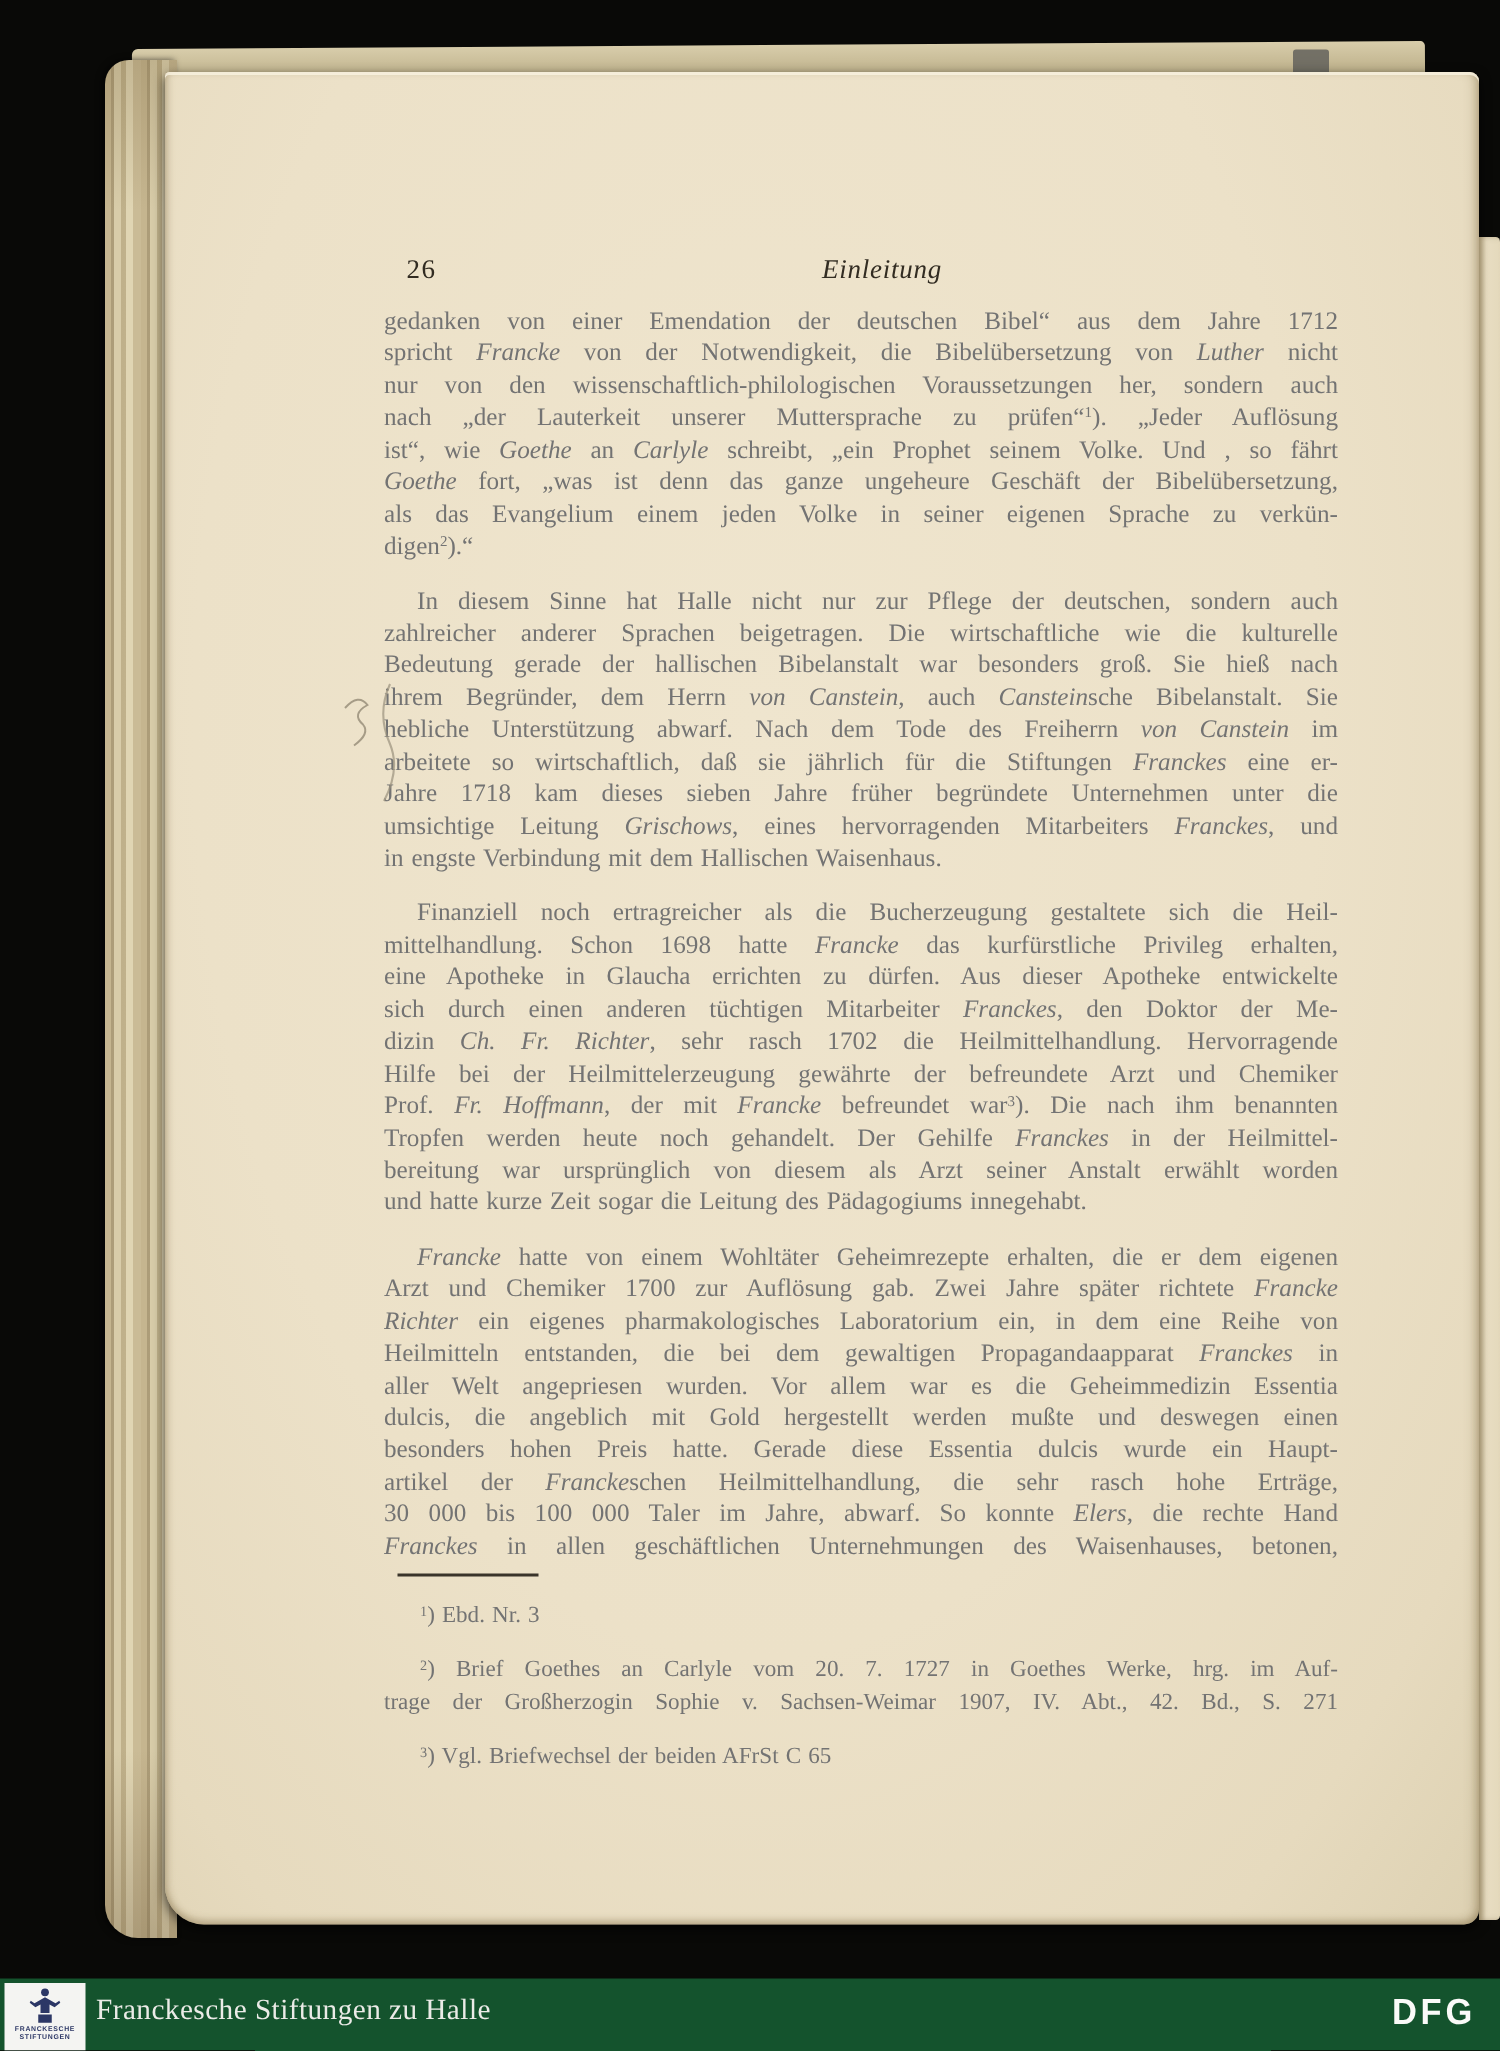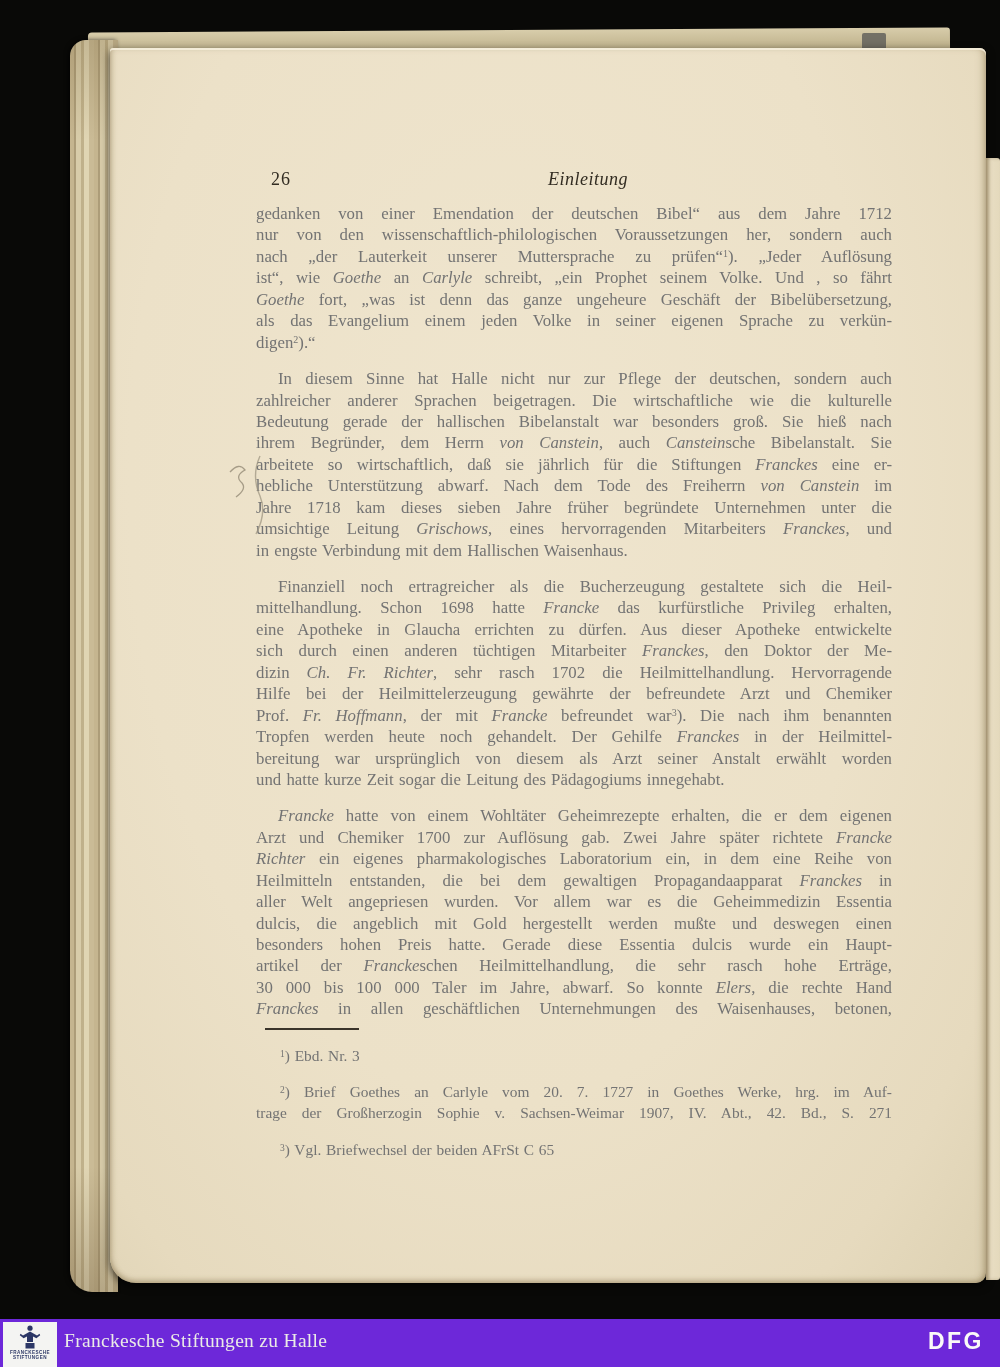--- a/index.html
+++ b/index.html
@@ -130,6 +130,7 @@
   <div id="paras">
       <div>
         <div class="tline"><span>gedanken von einer Emendation der deutschen Bibel“ aus dem Jahre 1712</span></div>
+        <div class="tline"><span>spricht </span><span class="it">Francke</span><span> von der Notwendigkeit, die Bibelübersetzung von </span><span class="it">Luther</span><span> nicht</span></div>
         <div class="tline"><span>nur von den wissenschaftlich-philologischen Voraussetzungen her, sondern auch</span></div>
         <div class="tline"><span>nach „der Lauterkeit unserer Muttersprache zu prüfen“</span><span class="sup">1</span><span>). „Jeder Auflösung</span></div>
         <div class="tline"><span>ist“, wie </span><span class="it">Goethe</span><span> an </span><span class="it">Carlyle</span><span> schreibt, „ein Prophet seinem Volke. Und , so fährt</span></div>

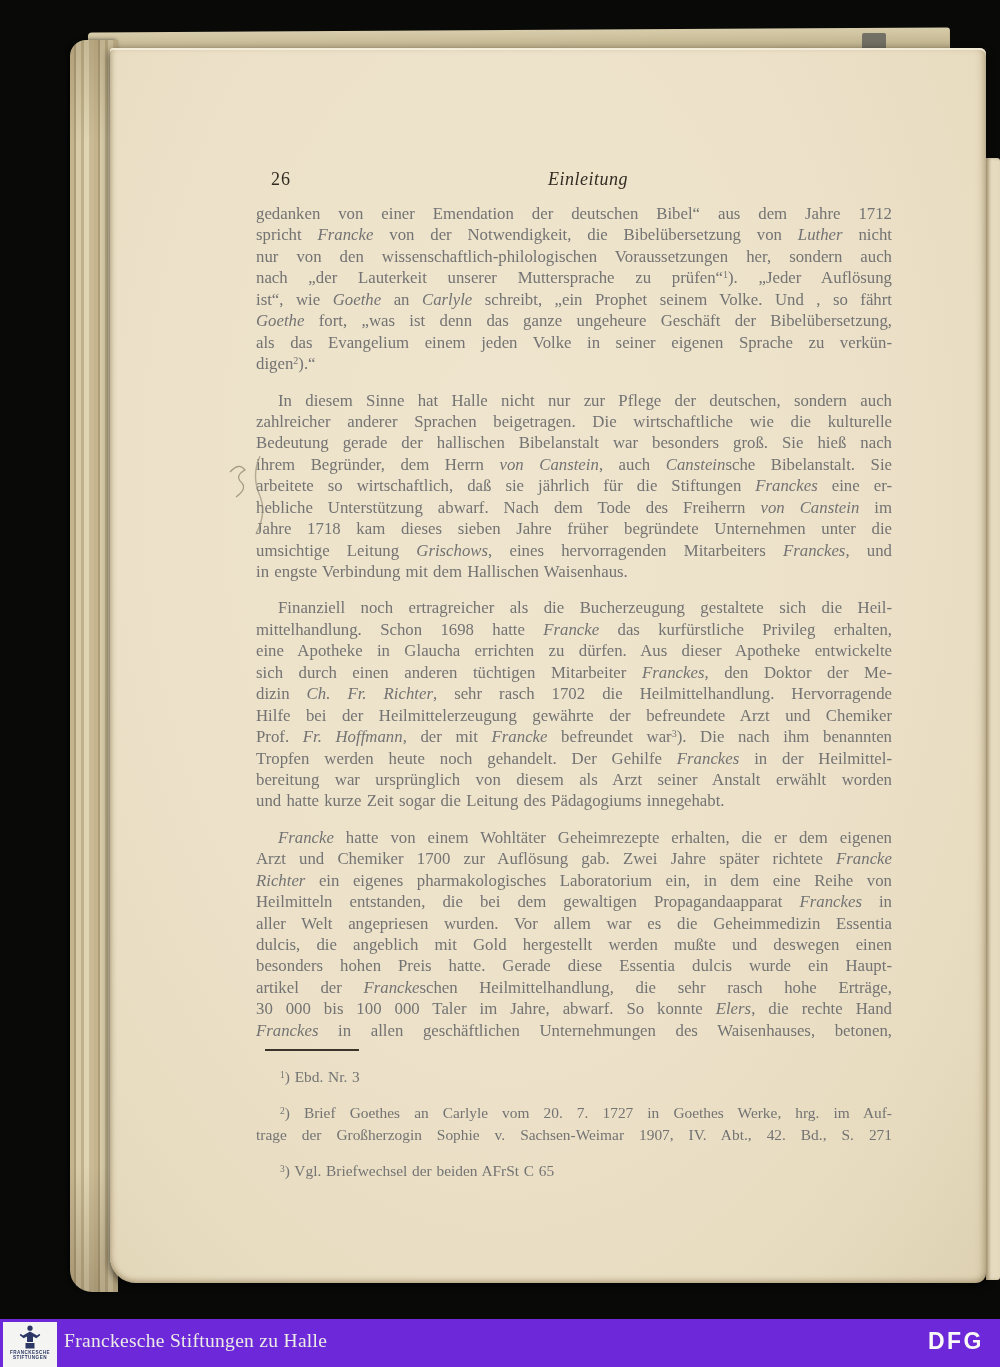--- a/index.html
+++ b/index.html
@@ -143,8 +143,8 @@
         <div class="tline"><span>zahlreicher anderer Sprachen beigetragen. Die wirtschaftliche wie die kulturelle</span></div>
         <div class="tline"><span>Bedeutung gerade der hallischen Bibelanstalt war besonders groß. Sie hieß nach</span></div>
         <div class="tline"><span>ihrem Begründer, dem Herrn </span><span class="it">von Canstein</span><span>, auch </span><span class="it">Canstein</span><span>sche Bibelanstalt. Sie</span></div>
+        <div class="tline"><span>hebliche Unterstützung abwarf. Nach dem Tode des Freiherrn </span><span class="it">von Canstein</span><span> im</span></div>
         <div class="tline"><span>arbeitete so wirtschaftlich, daß sie jährlich für die Stiftungen </span><span class="it">Franckes</span><span> eine er-</span></div>
-        <div class="tline"><span>hebliche Unterstützung abwarf. Nach dem Tode des Freiherrn </span><span class="it">von Canstein</span><span> im</span></div>
         <div class="tline"><span>Jahre 1718 kam dieses sieben Jahre früher begründete Unternehmen unter die</span></div>
         <div class="tline"><span>umsichtige Leitung </span><span class="it">Grischows</span><span>, eines hervorragenden Mitarbeiters </span><span class="it">Franckes</span><span>, und</span></div>
         <div class="tline tlast"><span>in engste Verbindung mit dem Hallischen Waisenhaus.</span></div>

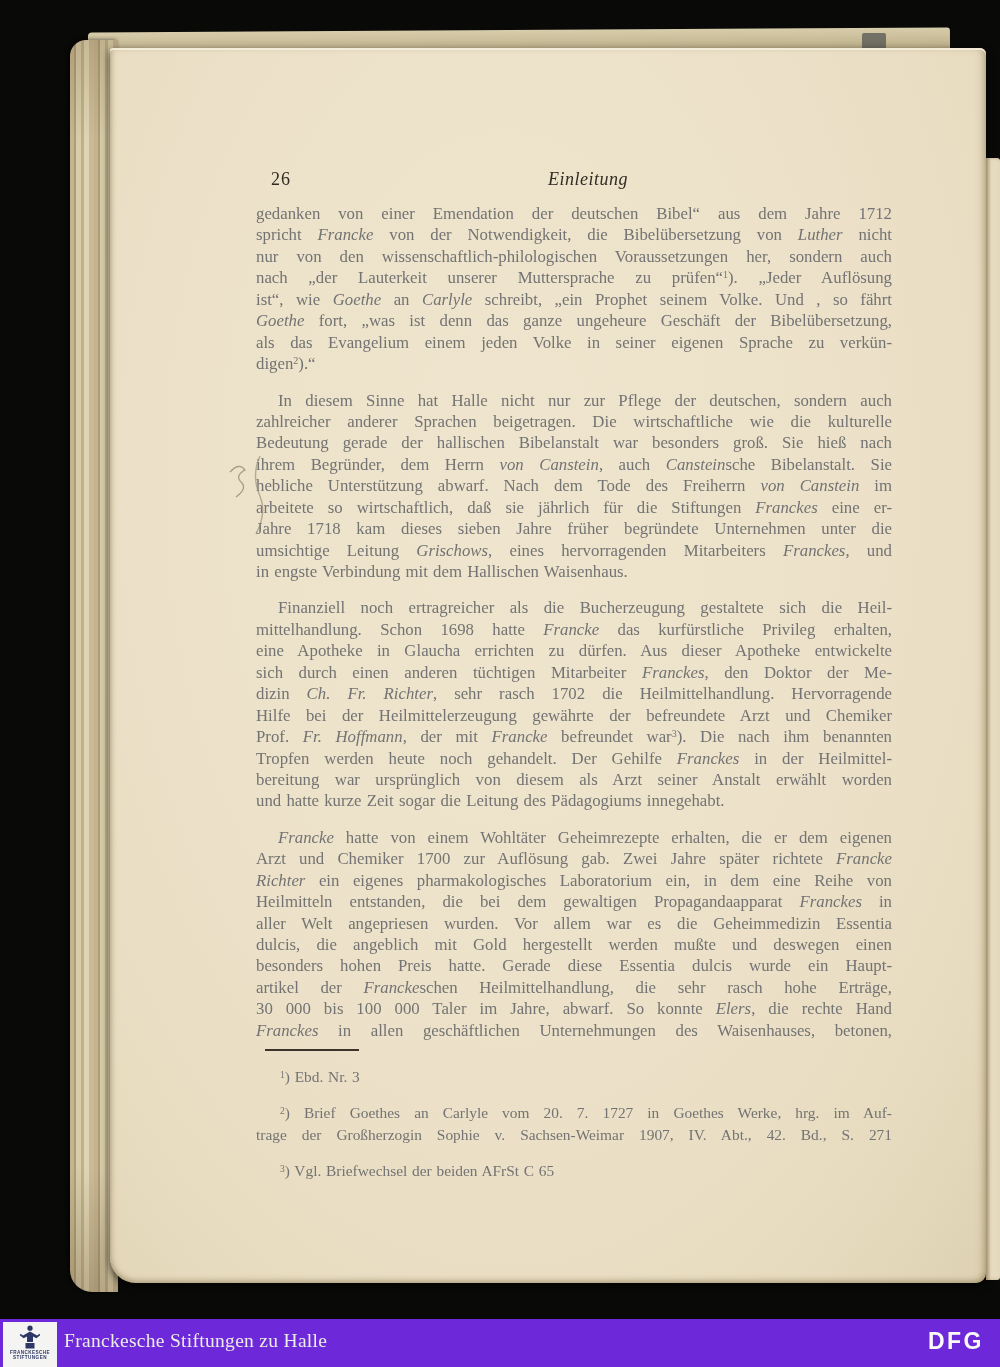--- a/index.html
+++ b/index.html
@@ -83,7 +83,7 @@
   
   .viewer-bar{
     position:absolute;left:0;top:1319px;width:1000px;height:48px;
-    background:#6d28d9;z-index:10;
+    background:#14532d;z-index:10;
   }
   .logo-box{
     position:absolute;left:3px;top:3px;width:54px;height:45px;

